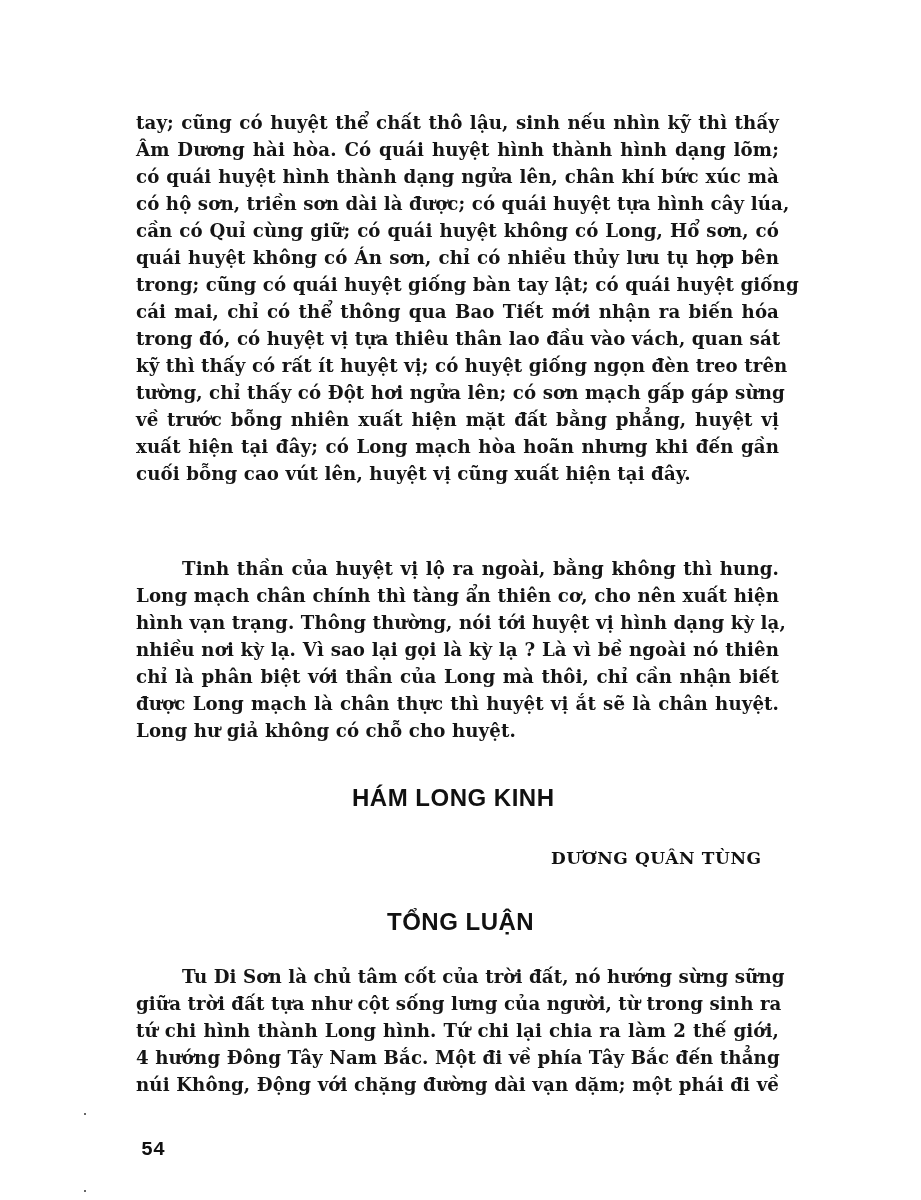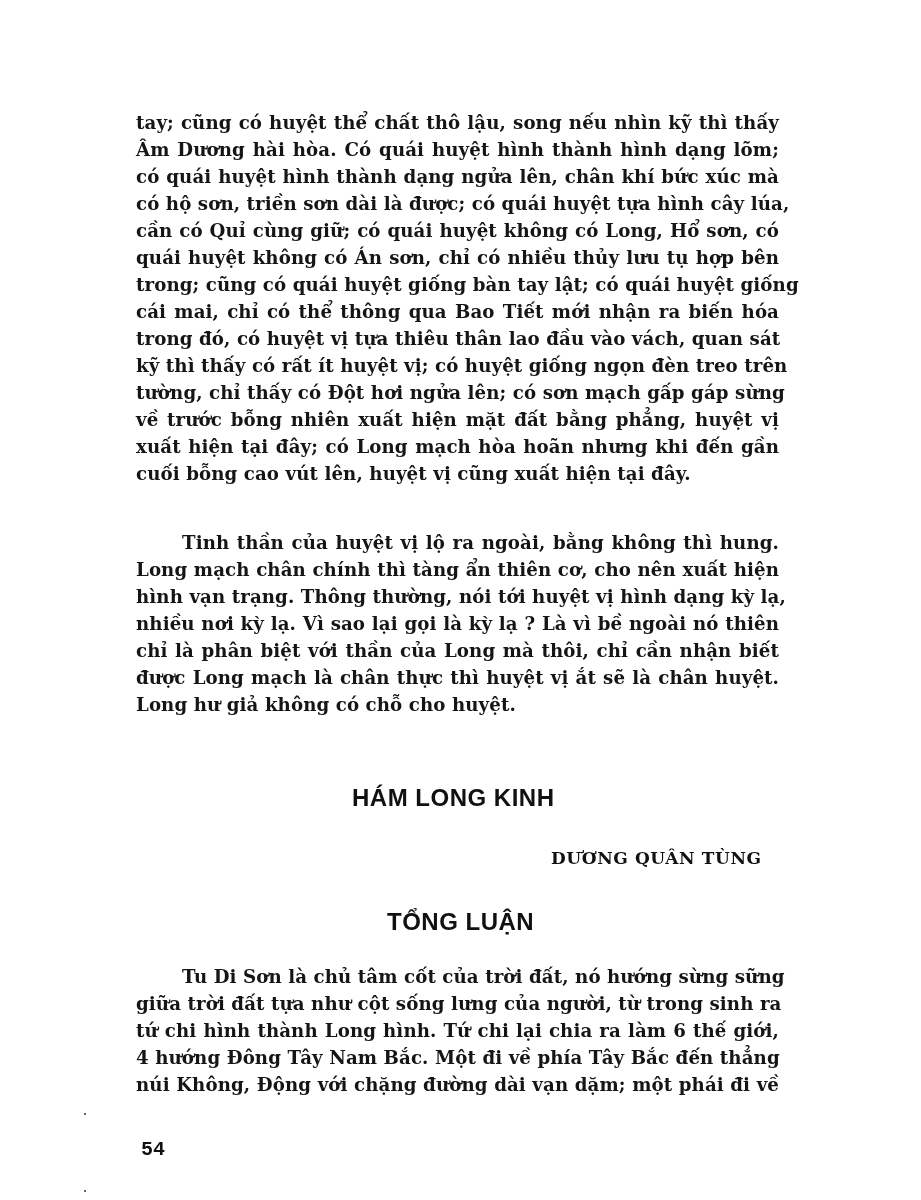--- a/index.html
+++ b/index.html
@@ -98,7 +98,7 @@
 <div class="page">
 
   <div class="text-block" id="para1">
-    <span class="line">tay; cũng có huyệt thể chất thô lậu, song nếu nhìn kỹ thì thấy</span>
+    <span class="line">tay; cũng có huyệt thể chất thô lậu, sinh nếu nhìn kỹ thì thấy</span>
     <span class="line">Âm Dương hài hòa. Có quái huyệt hình thành hình dạng lõm;</span>
     <span class="line">có quái huyệt hình thành dạng ngửa lên, chân khí bức xúc mà</span>
     <span class="line">có hộ sơn, triền sơn dài là được; có quái huyệt tựa hình cây lúa,</span>

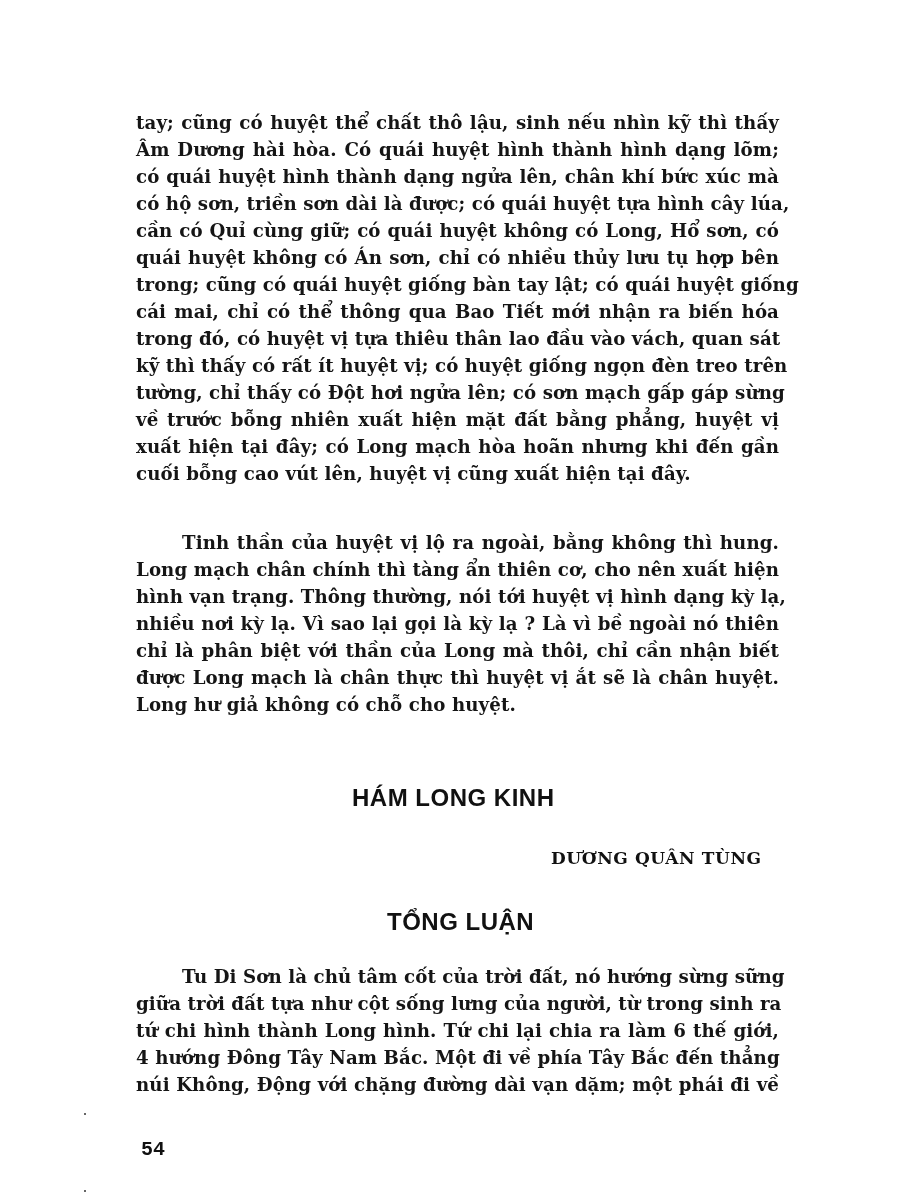--- a/index.html
+++ b/index.html
@@ -46,7 +46,7 @@
       padding-left: 46px;
     }
     #para1 { top: 109px; }
-    #para2 { top: 529px; }
+    #para2 { top: 555px; }
     #para3 { top: 963px; }
 
     .heading {

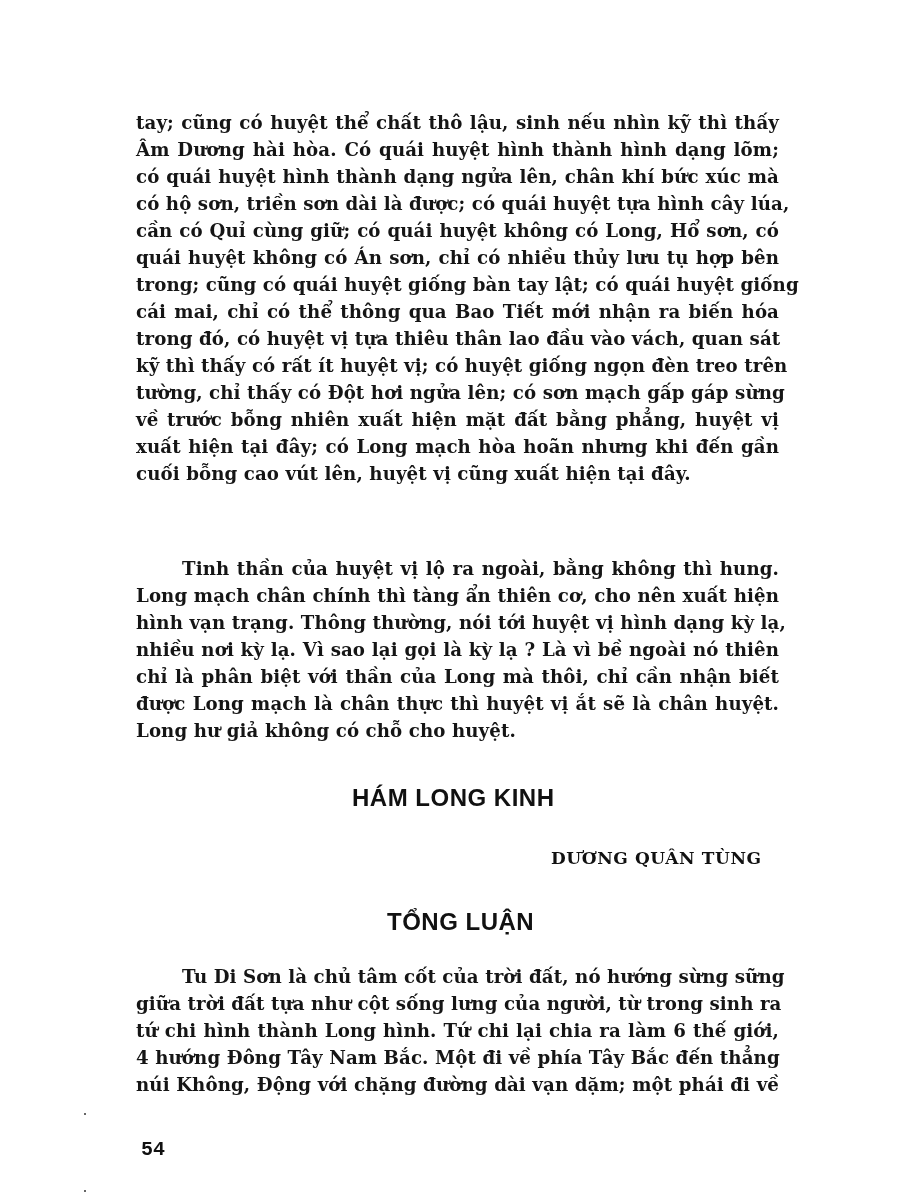--- a/index.html
+++ b/index.html
@@ -131,7 +131,7 @@
   <div class="text-block" id="para3">
     <span class="line indent">Tu Di Sơn là chủ tâm cốt của trời đất, nó hướng sừng sững</span>
     <span class="line">giữa trời đất tựa như cột sống lưng của người, từ trong sinh ra</span>
-    <span class="line">tứ chi hình thành Long hình. Tứ chi lại chia ra làm 6 thế giới,</span>
+    <span class="line">tứ chi hình thành Long hình. Tứ chi lại chia ra làm 2 thế giới,</span>
     <span class="line">4 hướng Đông Tây Nam Bắc. Một đi về phía Tây Bắc đến thẳng</span>
     <span class="line">núi Không, Động với chặng đường dài vạn dặm; một phái đi về</span>
   </div>

